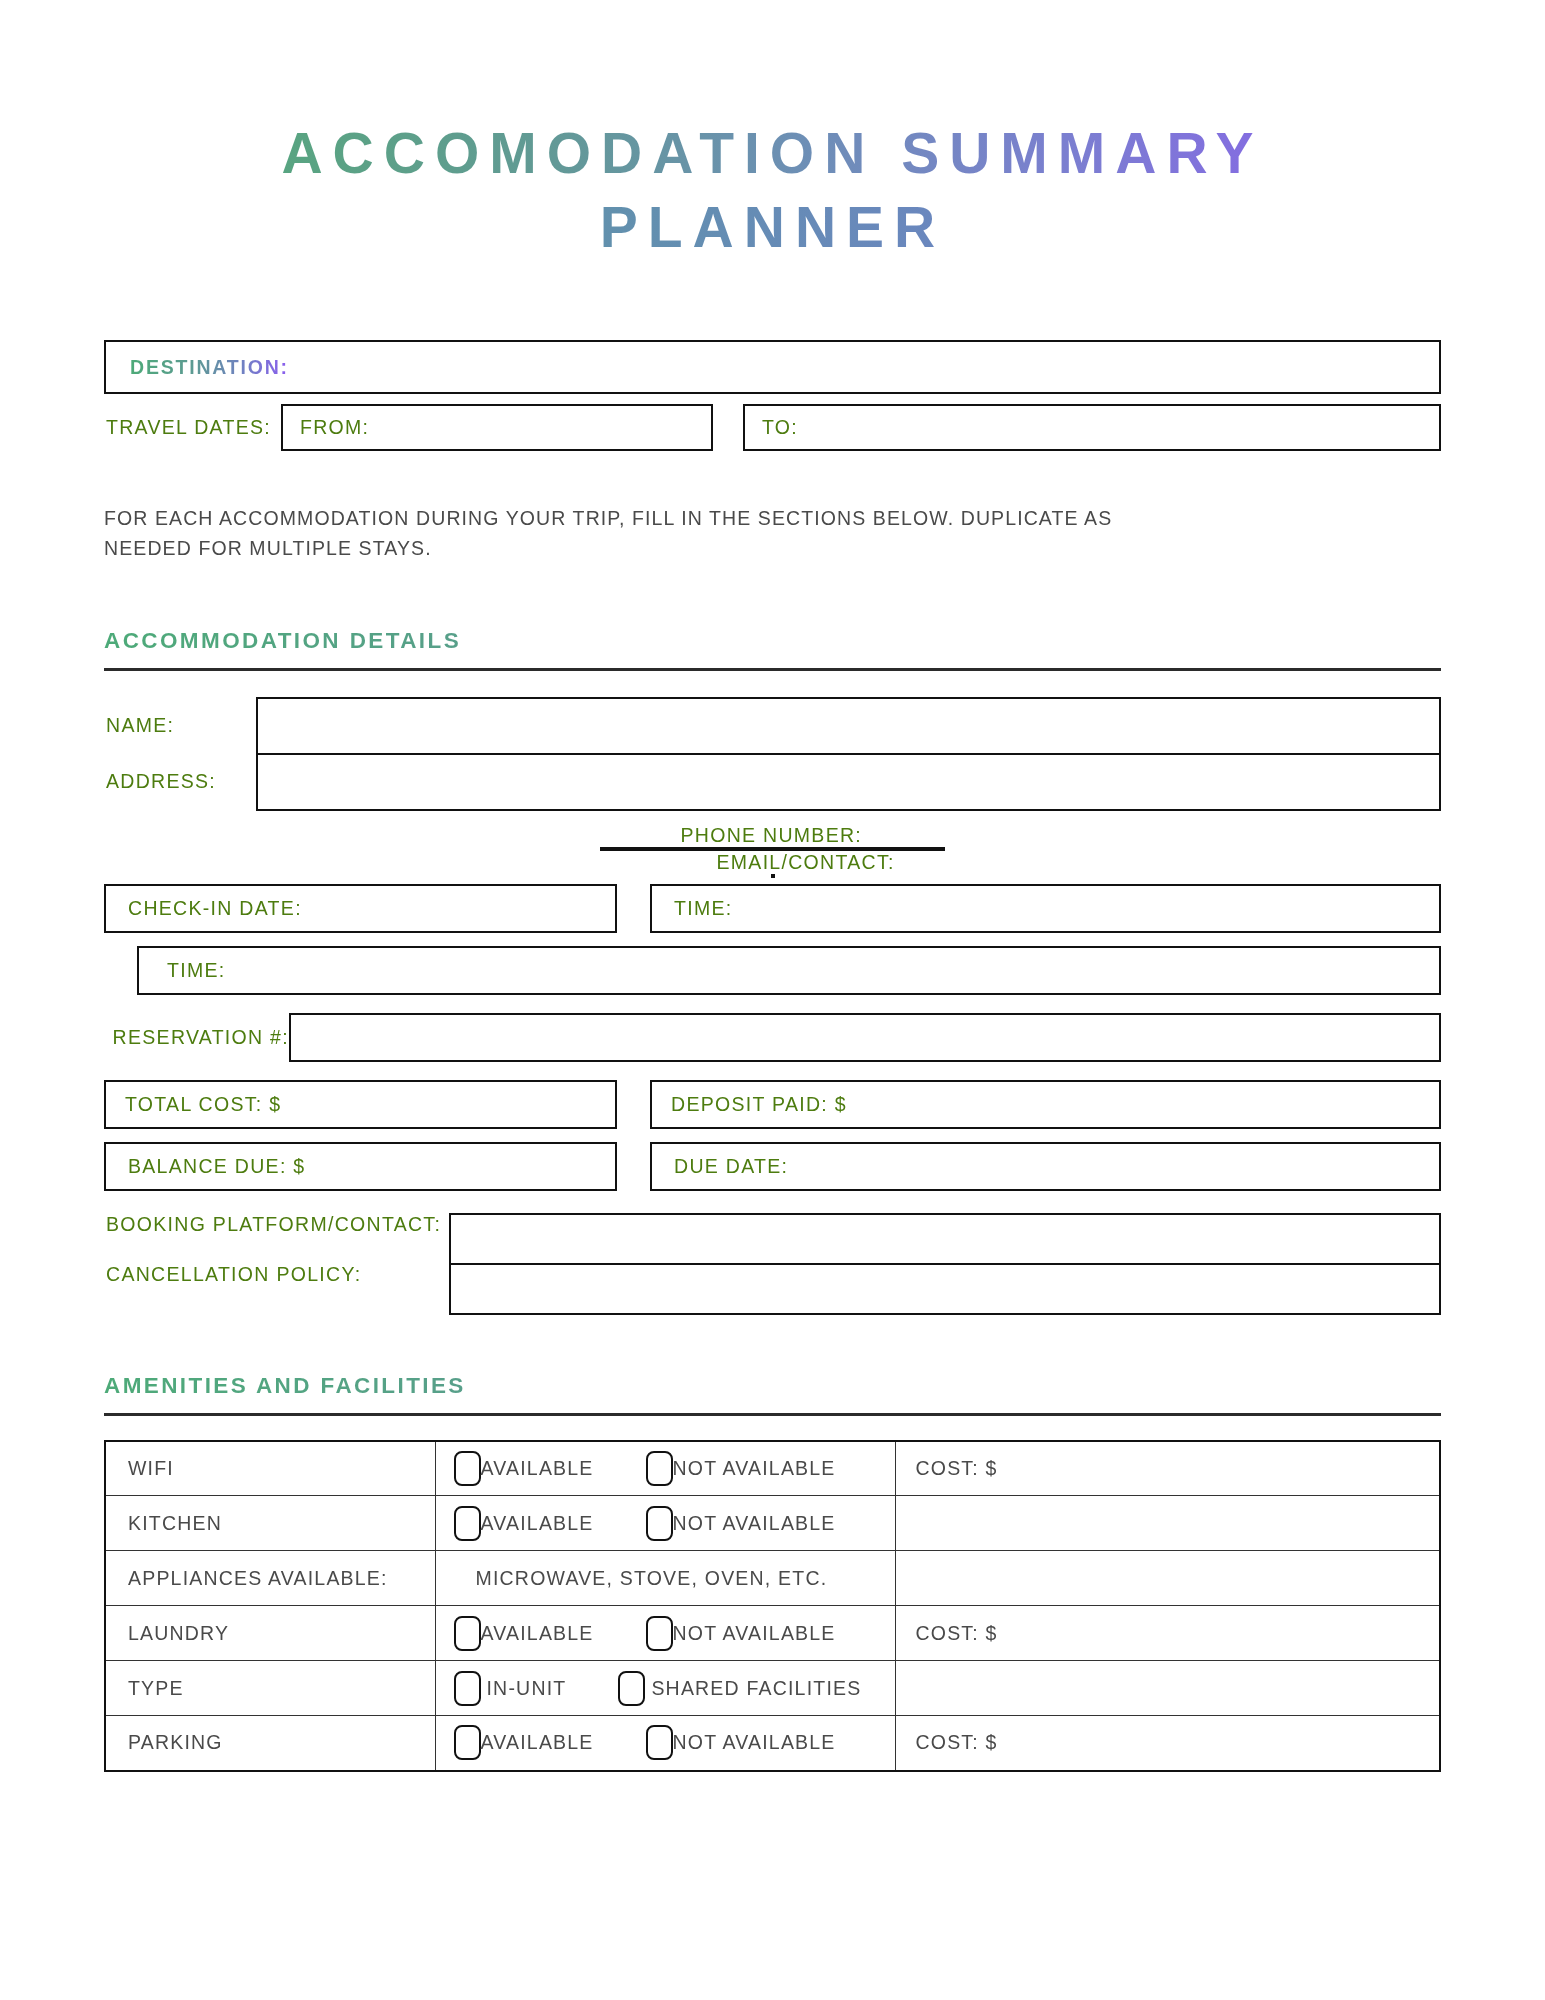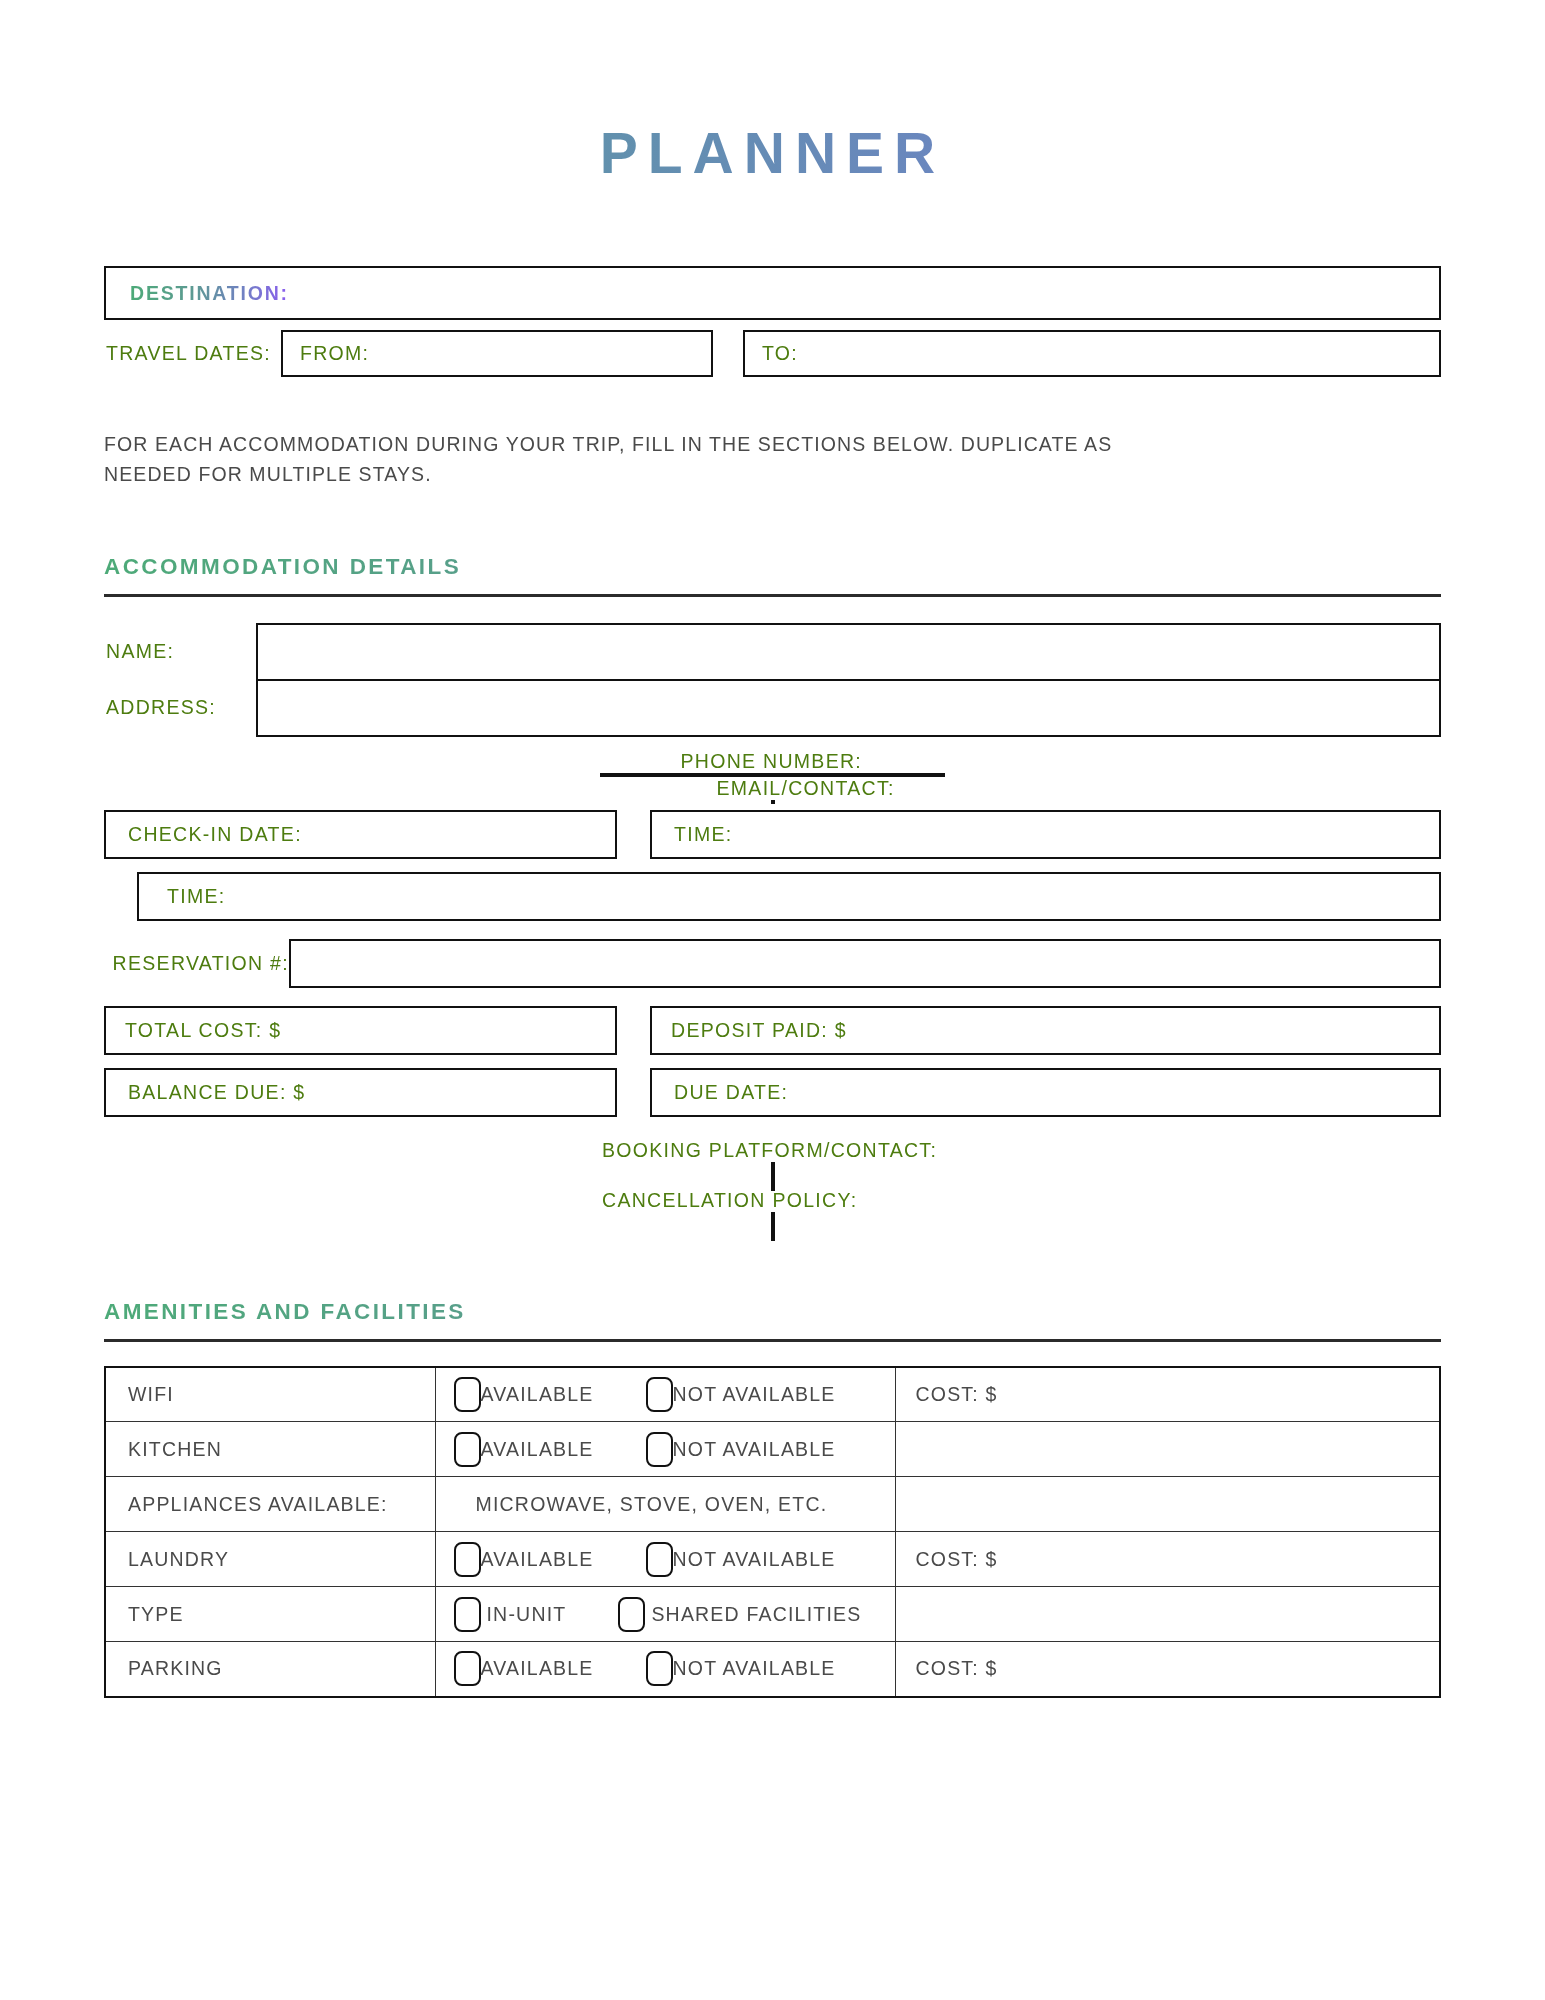--- a/index.html
+++ b/index.html
@@ -212,6 +212,7 @@
 <div class="page">
 
   <div class="title-block">
+    <div class="title-line">ACCOMODATION SUMMARY</div>
     <div class="title-line second">PLANNER</div>
   </div>
 

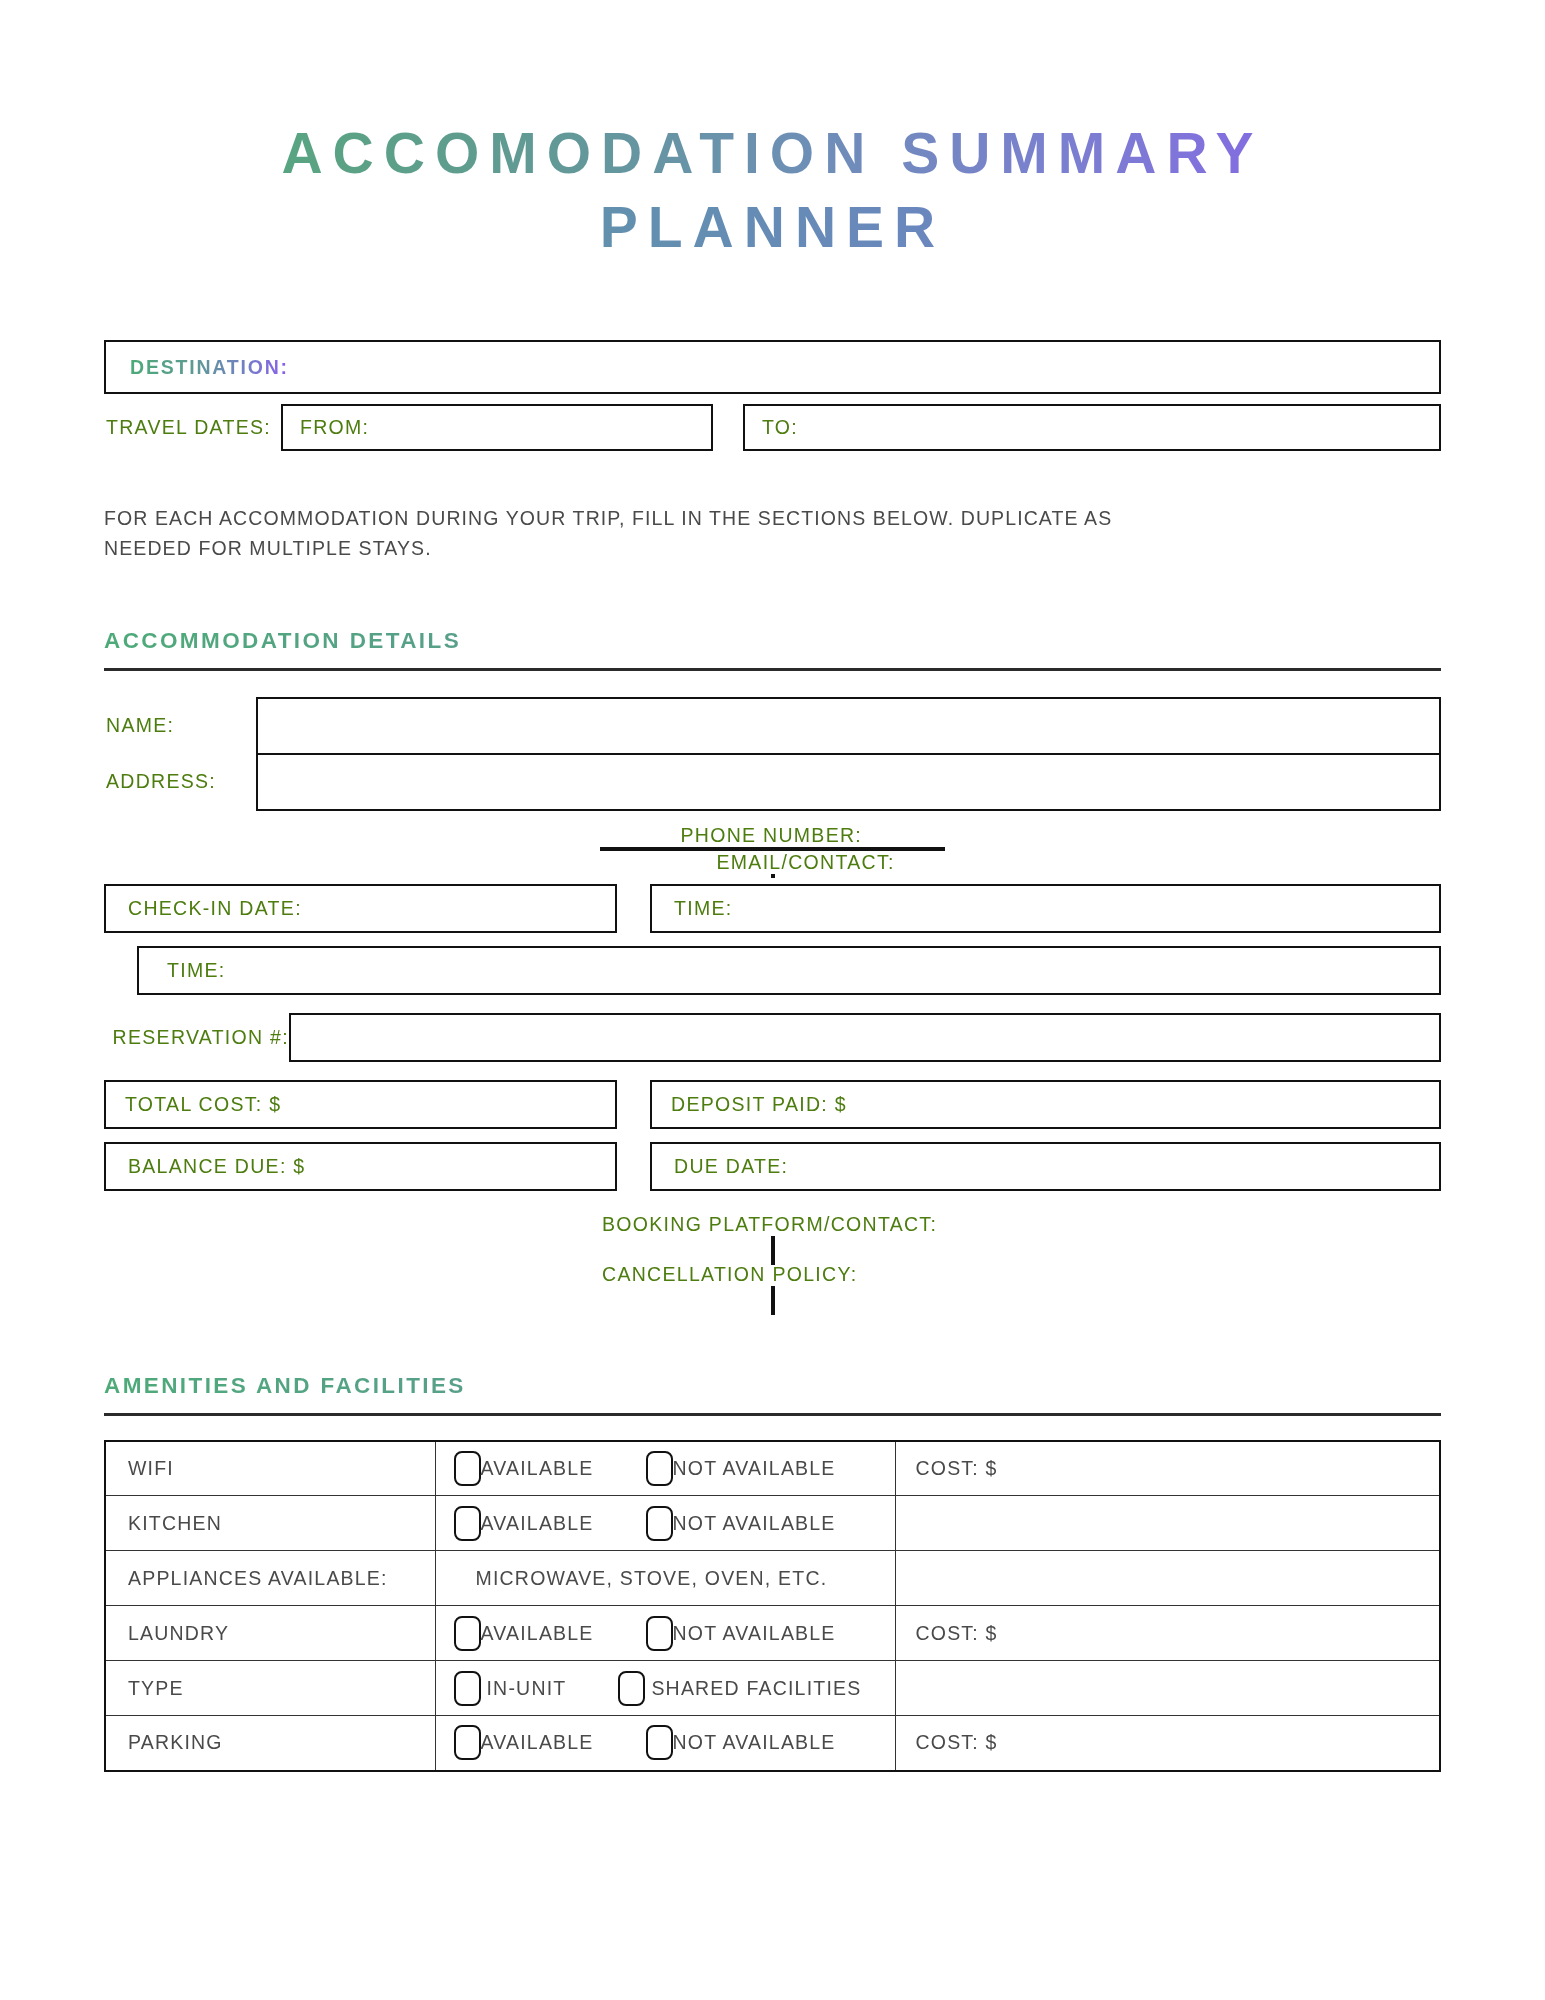--- a/index.html
+++ b/index.html
@@ -158,9 +158,8 @@
 
   .stack-row {
     display: flex;
-    align-items: center;
+    align-items: flex-start;
     height: 52px;
-    flex-direction: column;
   }
   .stack-row.first { margin-top: 22px; }
   .stack-row.second { margin-top: -2px; }

